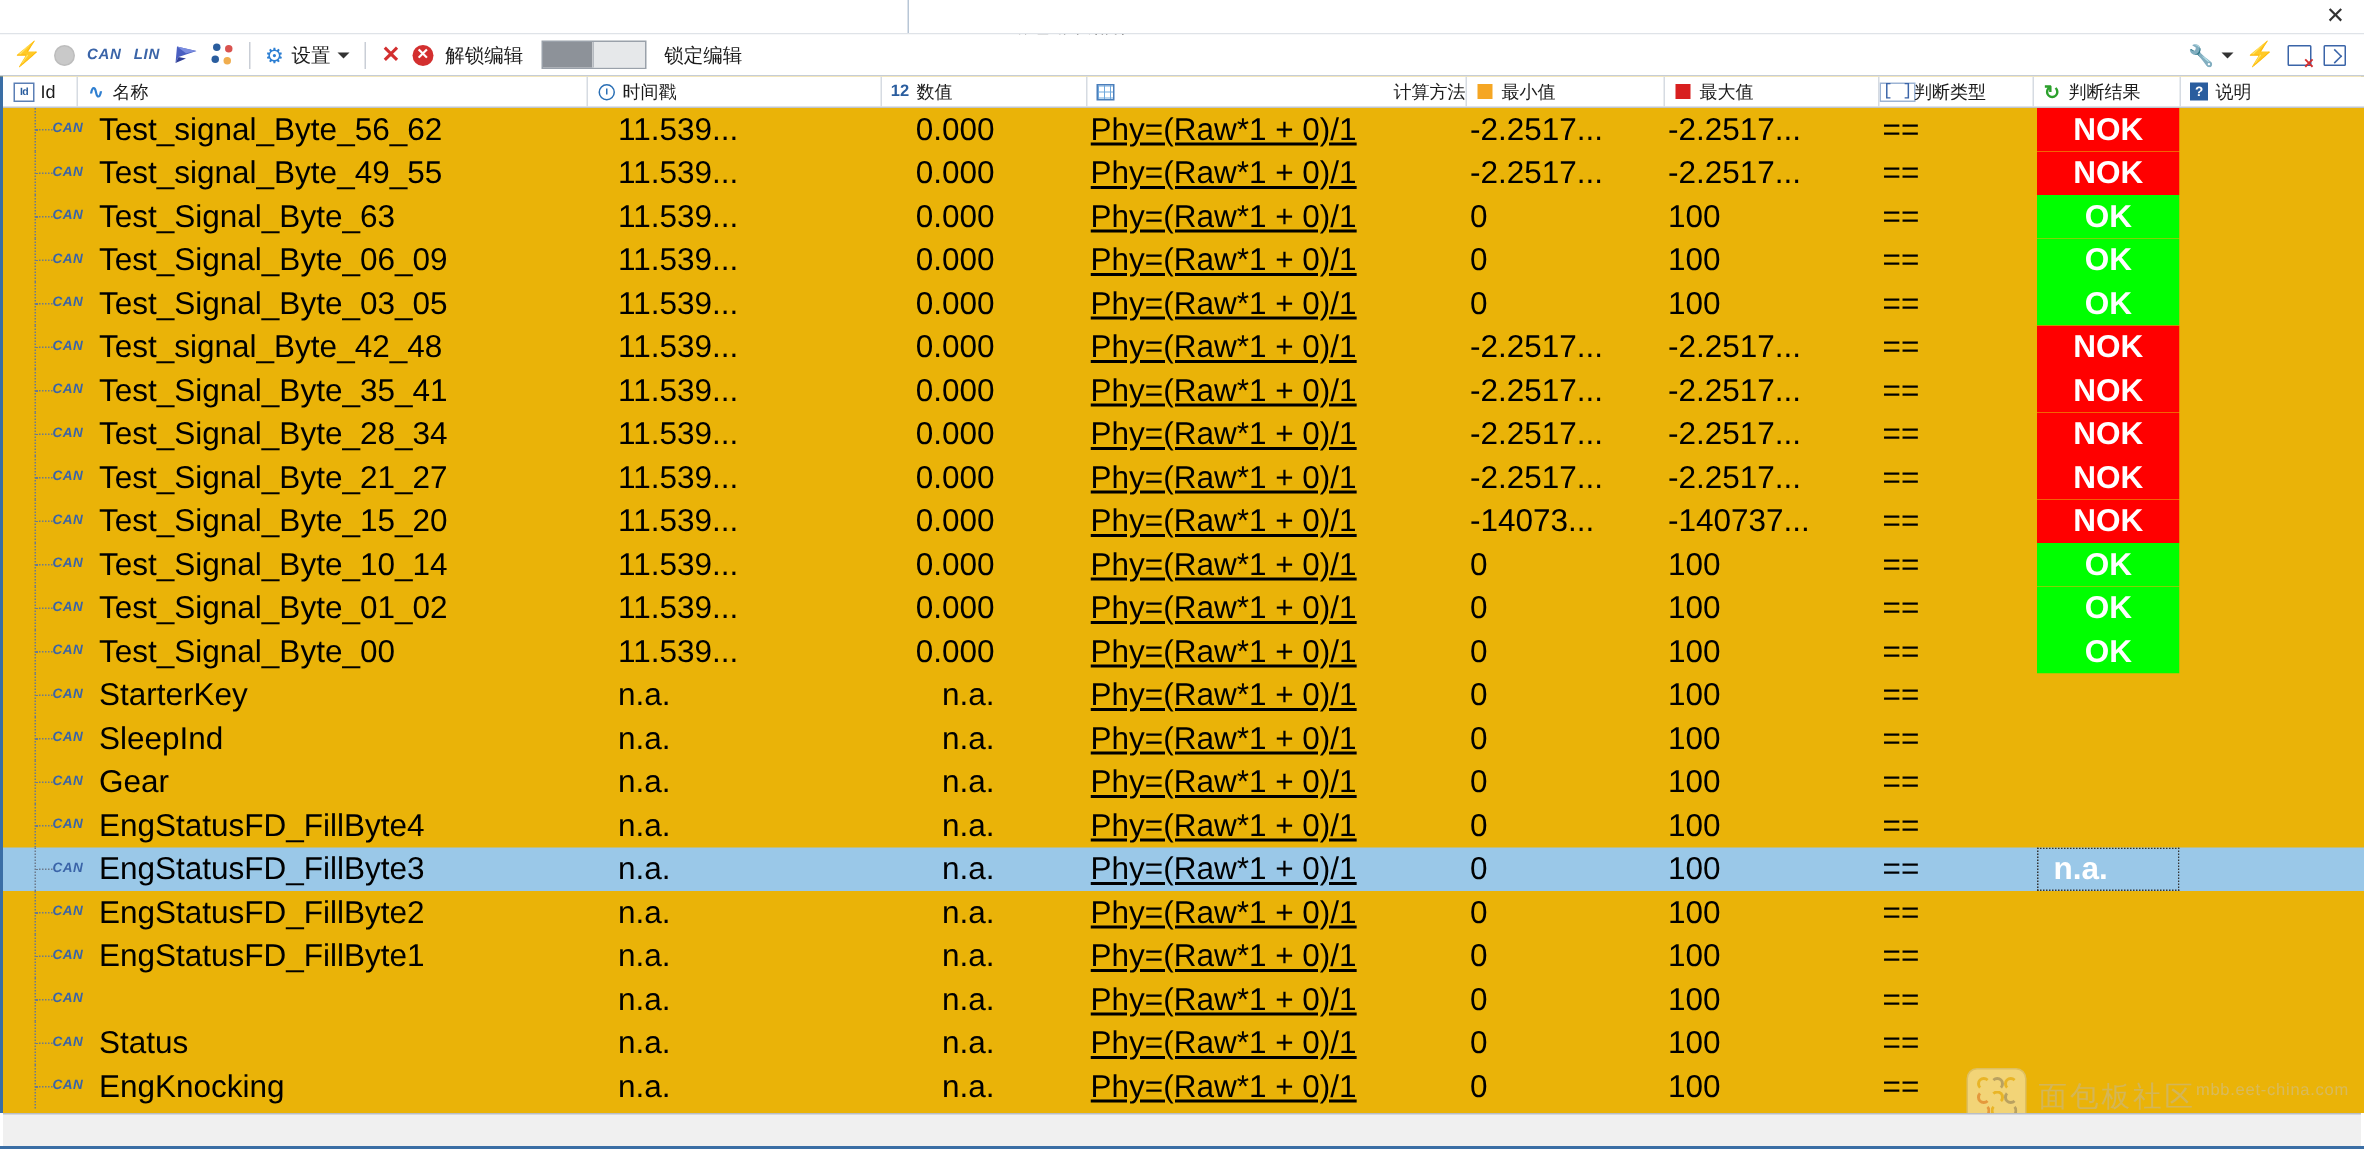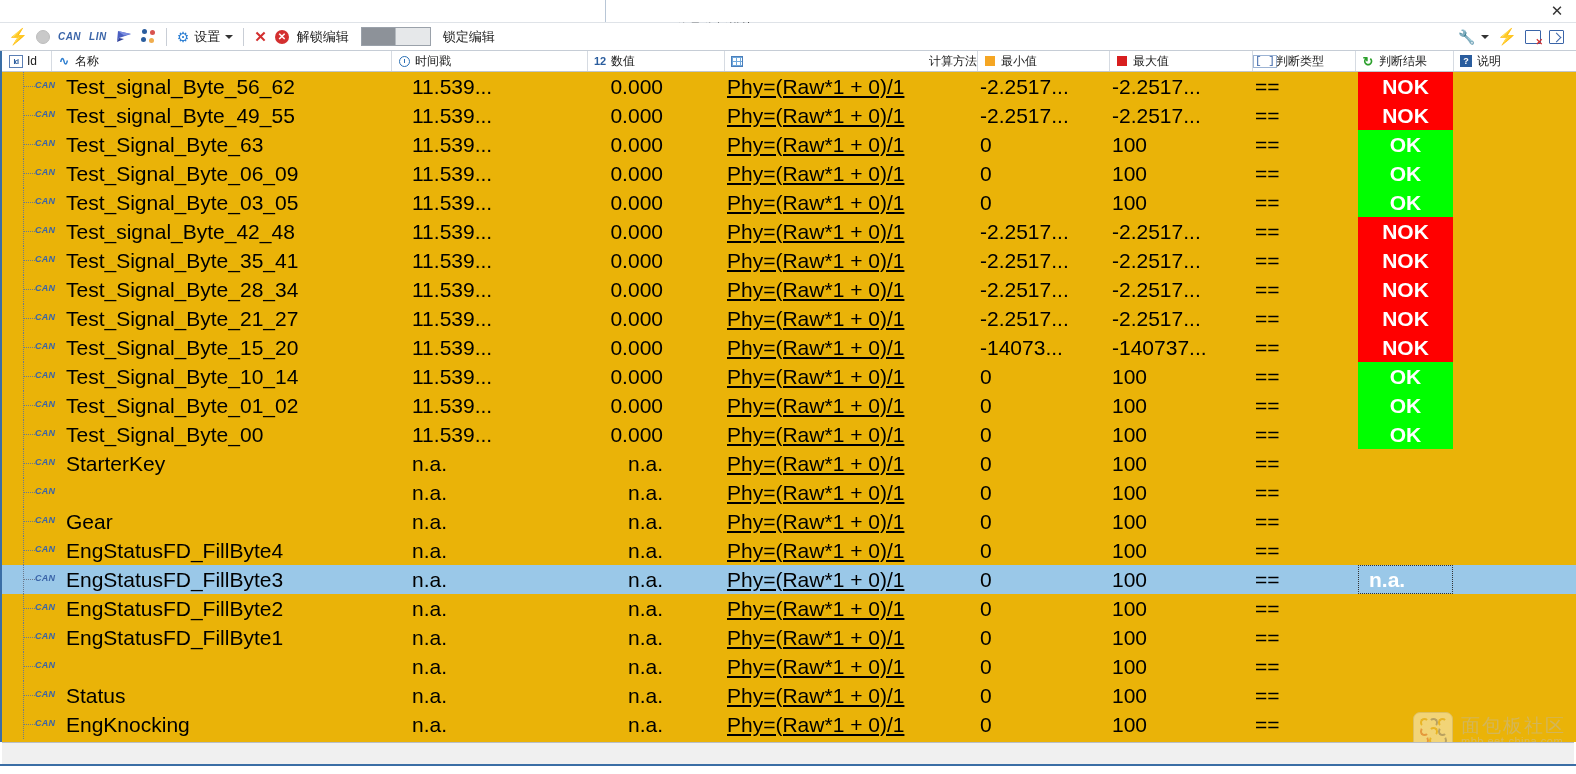--- a/index.html
+++ b/index.html
@@ -854,6 +854,7 @@
             <span class="hline"></span>
             <span class="can">CAN</span>
           </div>
+          <div class="cell c-name">SleepInd</div>
           <div class="cell c-ts">n.a.</div>
           <div class="cell c-val">n.a.</div>
           <div class="cell c-calc">Phy=(Raw*1 + 0)/1</div>

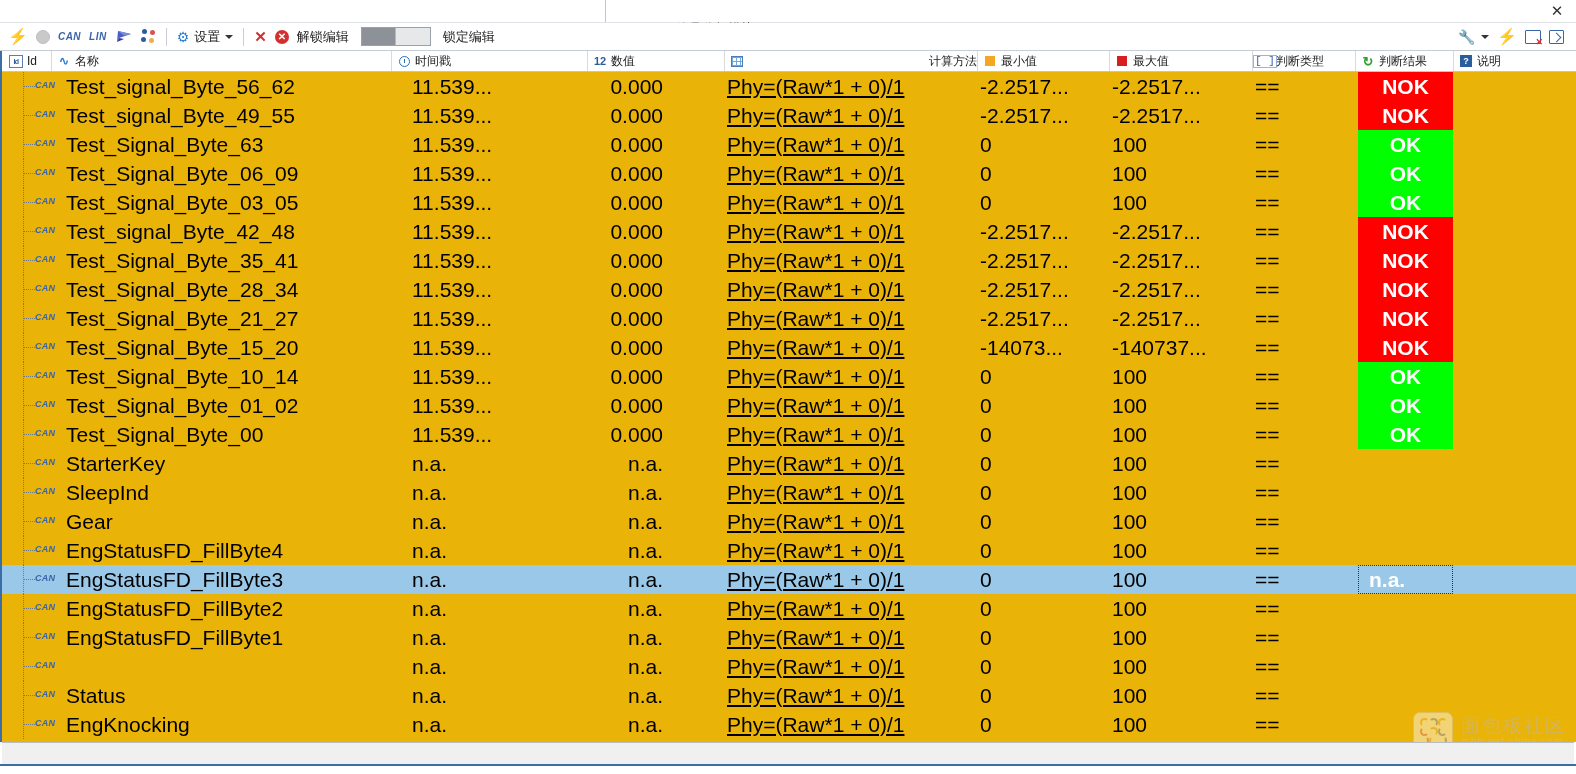--- a/index.html
+++ b/index.html
@@ -447,7 +447,7 @@
     border-color: transparent;
     box-sizing: border-box;
   }
-  .wm-text { display: flex; flex-direction: column; line-height: 1.05; }
+  .wm-text { display: flex; flex-direction: row; line-height: 1.05; }
   .wm-cn { font-size: 19px; color: #b9b9b9; letter-spacing: 2px; }
   .wm-en { font-size: 11px; color: #c3c3c3; letter-spacing: 0.5px; }
 </style>

